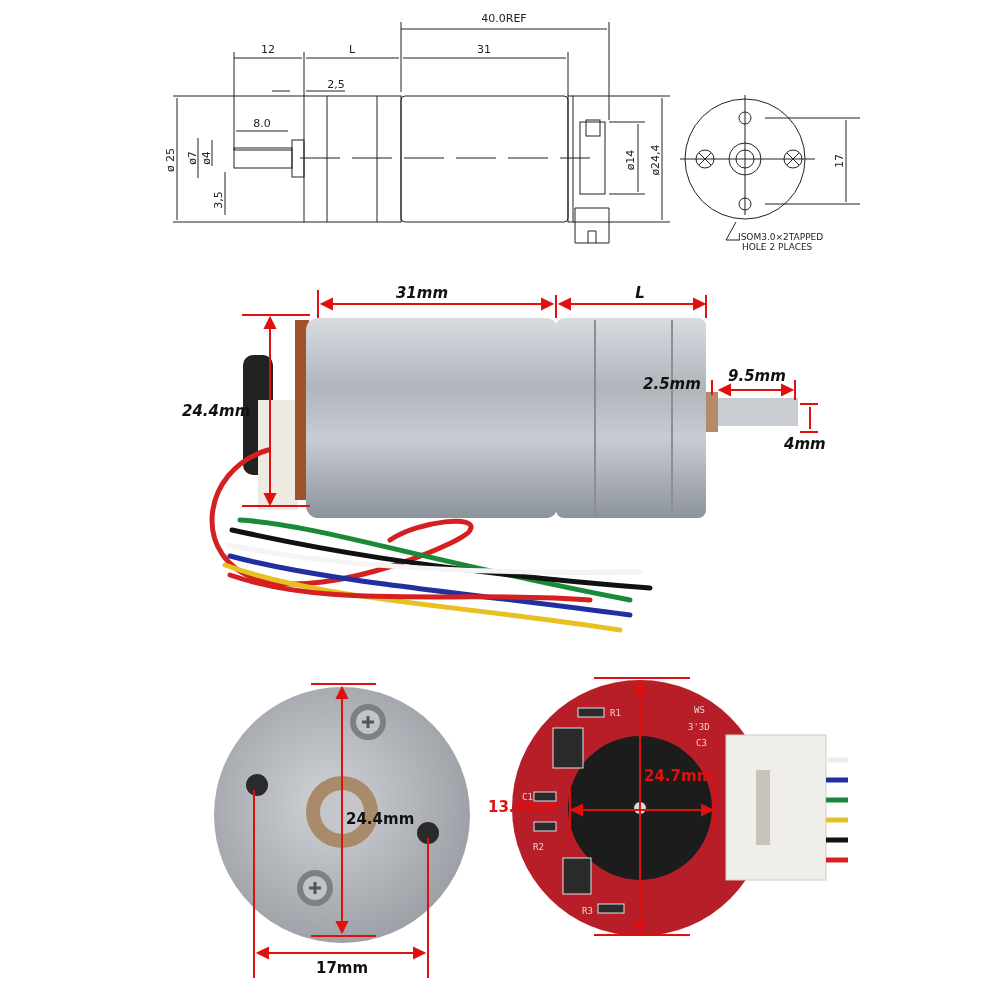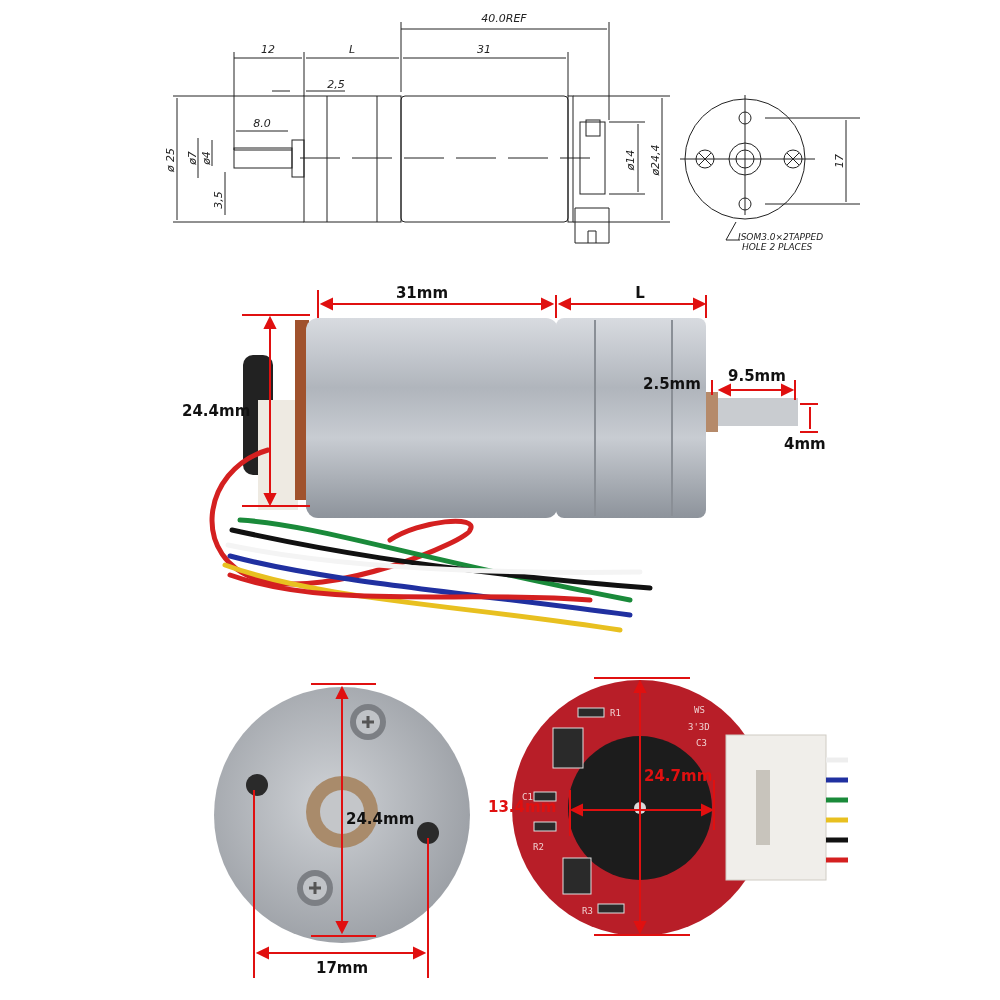--- a/index.html
+++ b/index.html
@@ -13,7 +13,7 @@
 </head>
 <body>
 
-<div class="panel" style="left:160px; top:0; width:720px; height:260px;font-style:italic;">
+<div class="panel" style="left:160px; top:0; width:720px; height:260px;">
   <svg class="cad" width="720" height="260" viewBox="160 0 720 260">
     <g stroke="#222" stroke-width="1" fill="none">
 

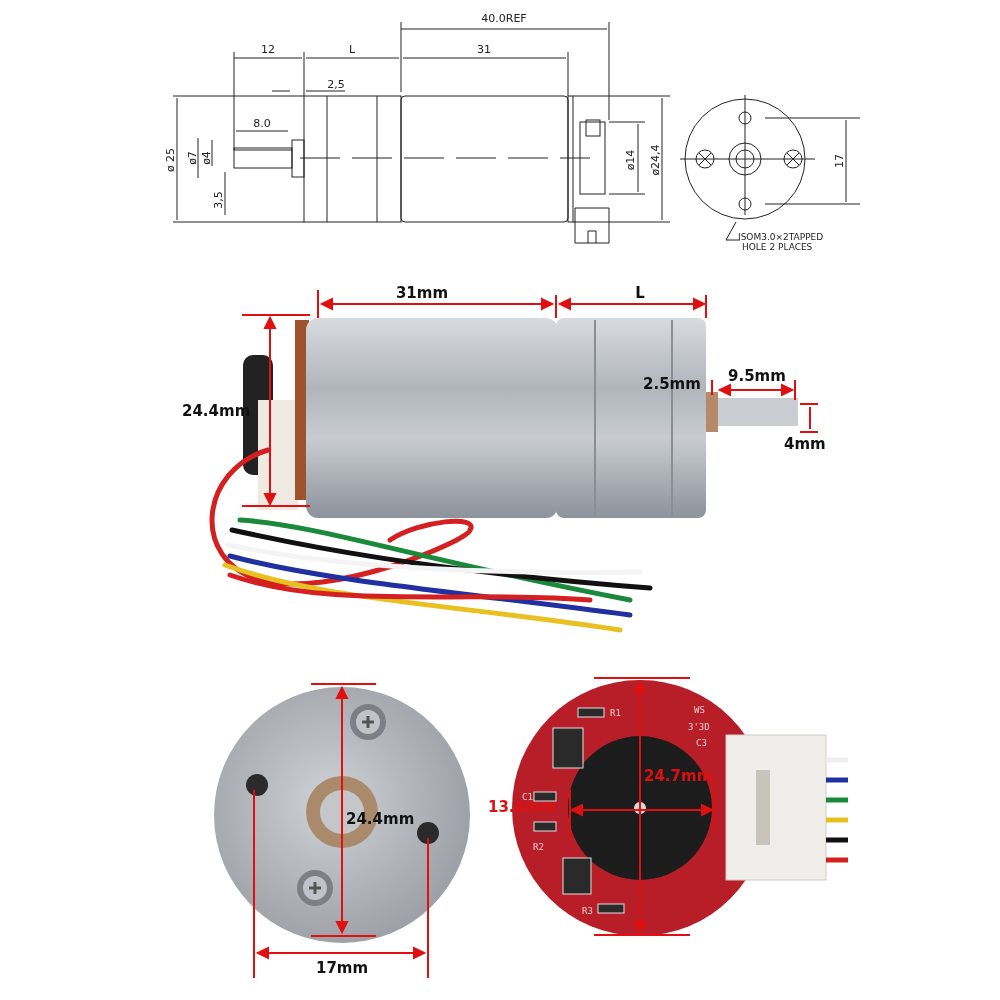--- a/index.html
+++ b/index.html
@@ -99,7 +99,7 @@
   </svg>
 </div>
 
-<div class="panel" style="left:180px; top:270px; width:660px; height:380px;">
+<div class="panel" style="left:180px; top:270px; width:660px; height:380px;font-style:italic;">
   <svg width="660" height="380" viewBox="180 270 660 380">
     <defs>
       <linearGradient id="metal" x1="0" y1="0" x2="0" y2="1">

